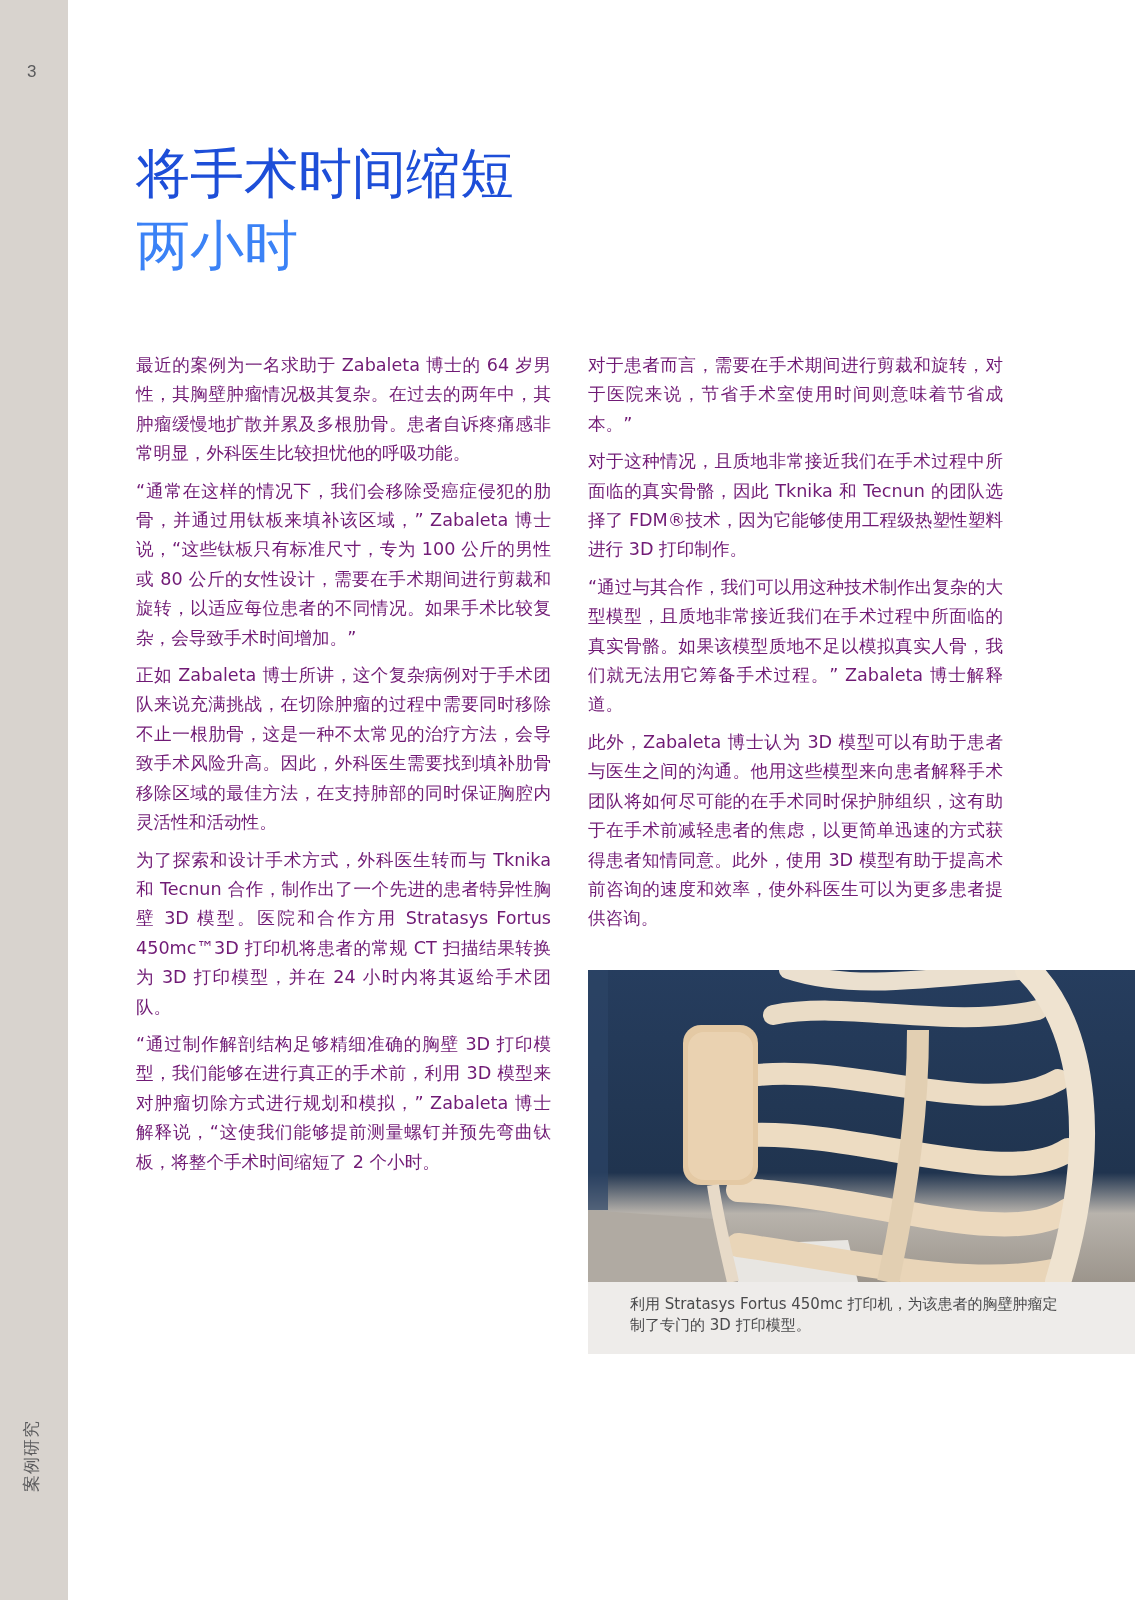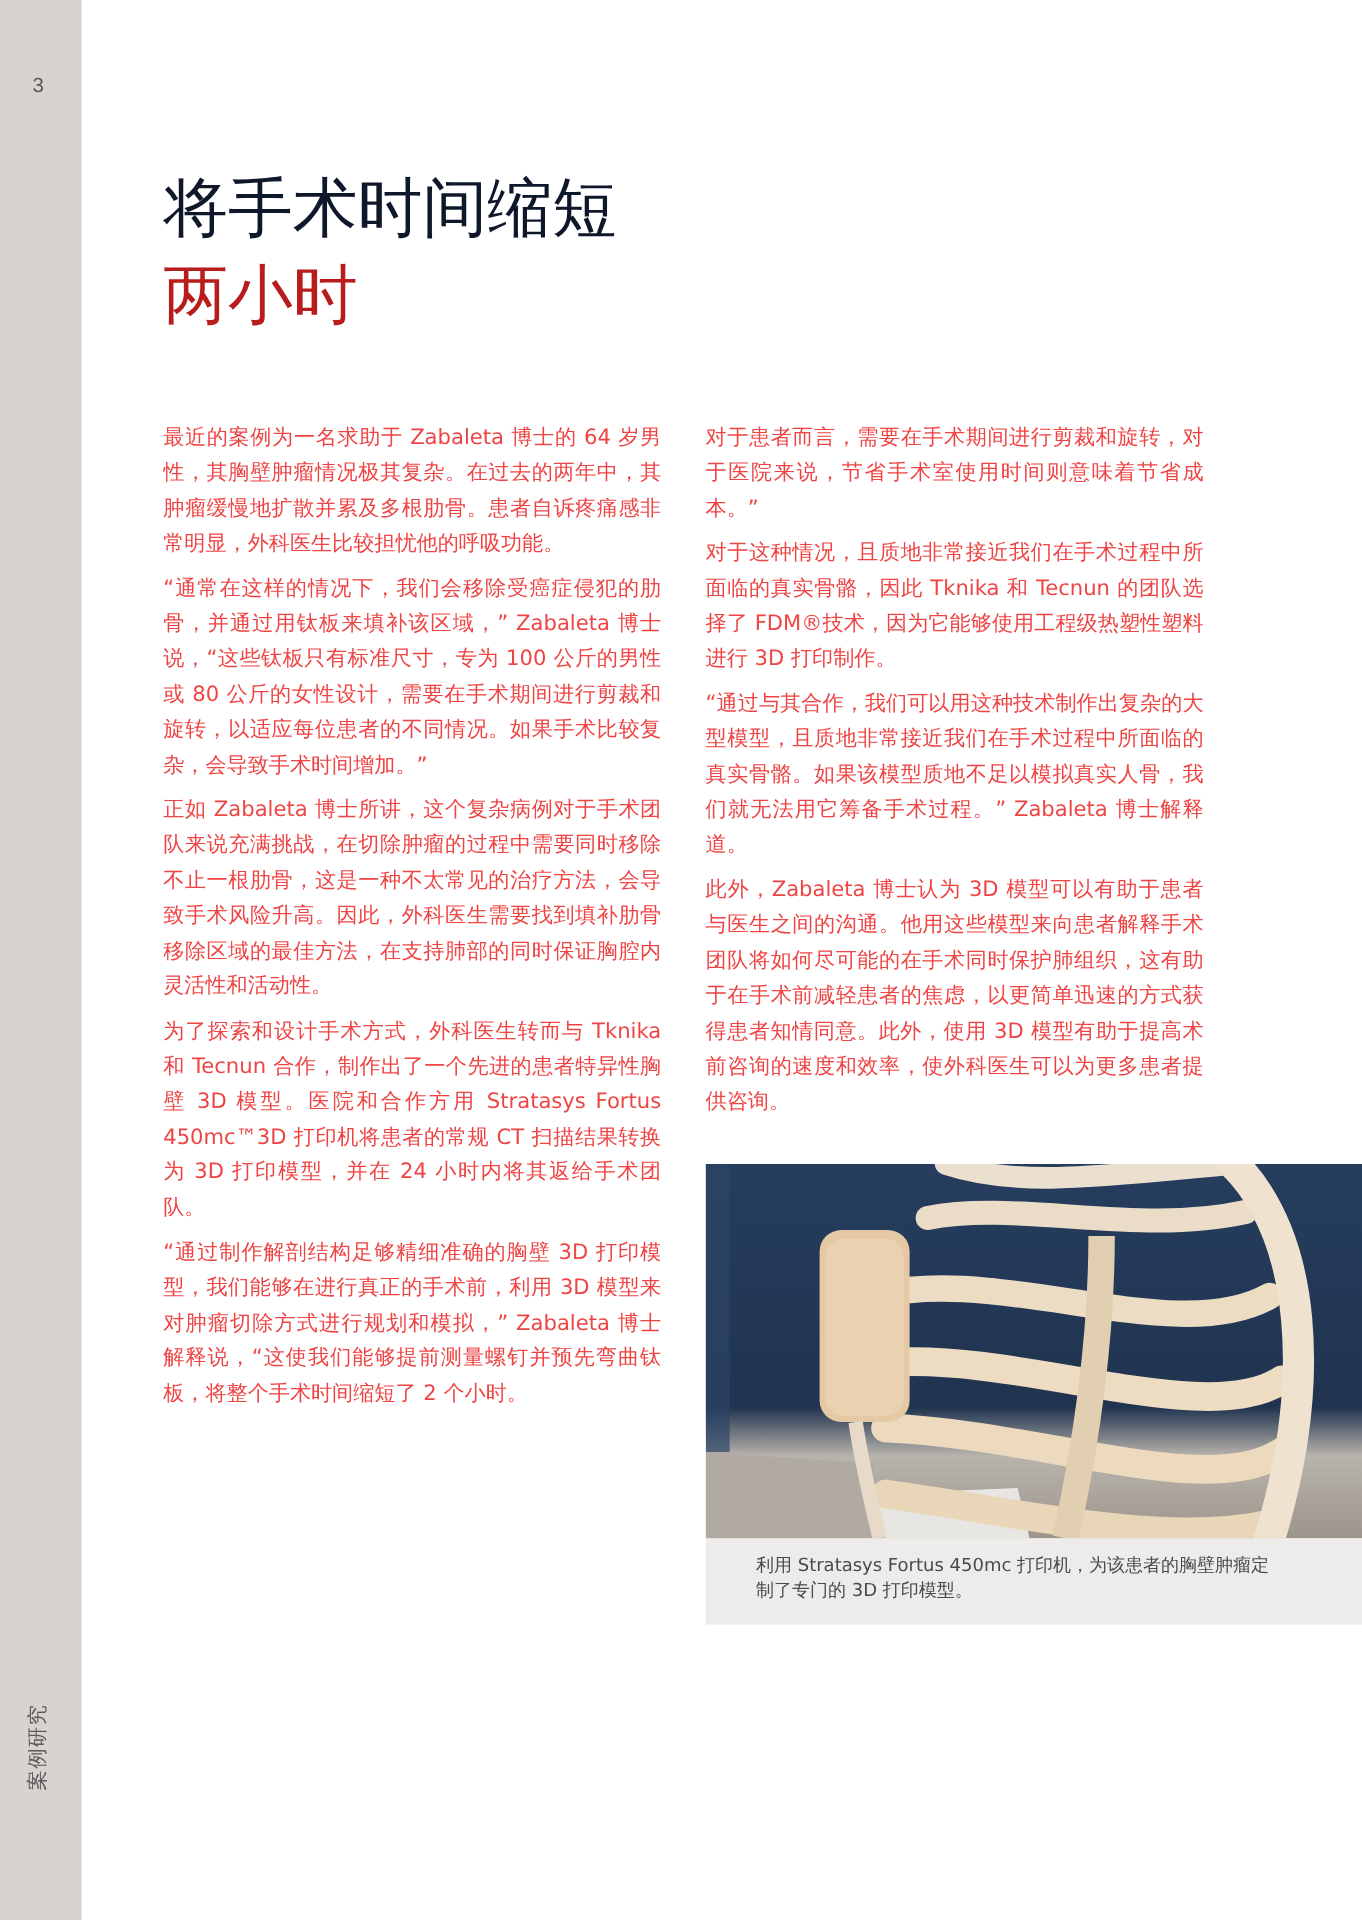--- a/index.html
+++ b/index.html
@@ -29,7 +29,7 @@
       font-size: 54px; line-height: 72px; font-weight: normal;
       margin: 0;
     }
-    .title .line1 { display: block; color: #0f172a; text-align: right; }
+    .title .line1 { display: block; color: #1d4ed8; text-align: right; }
     .title .line2 { display: block; color: #b91c1c; }
     .col {
       position: absolute; width: 415px;

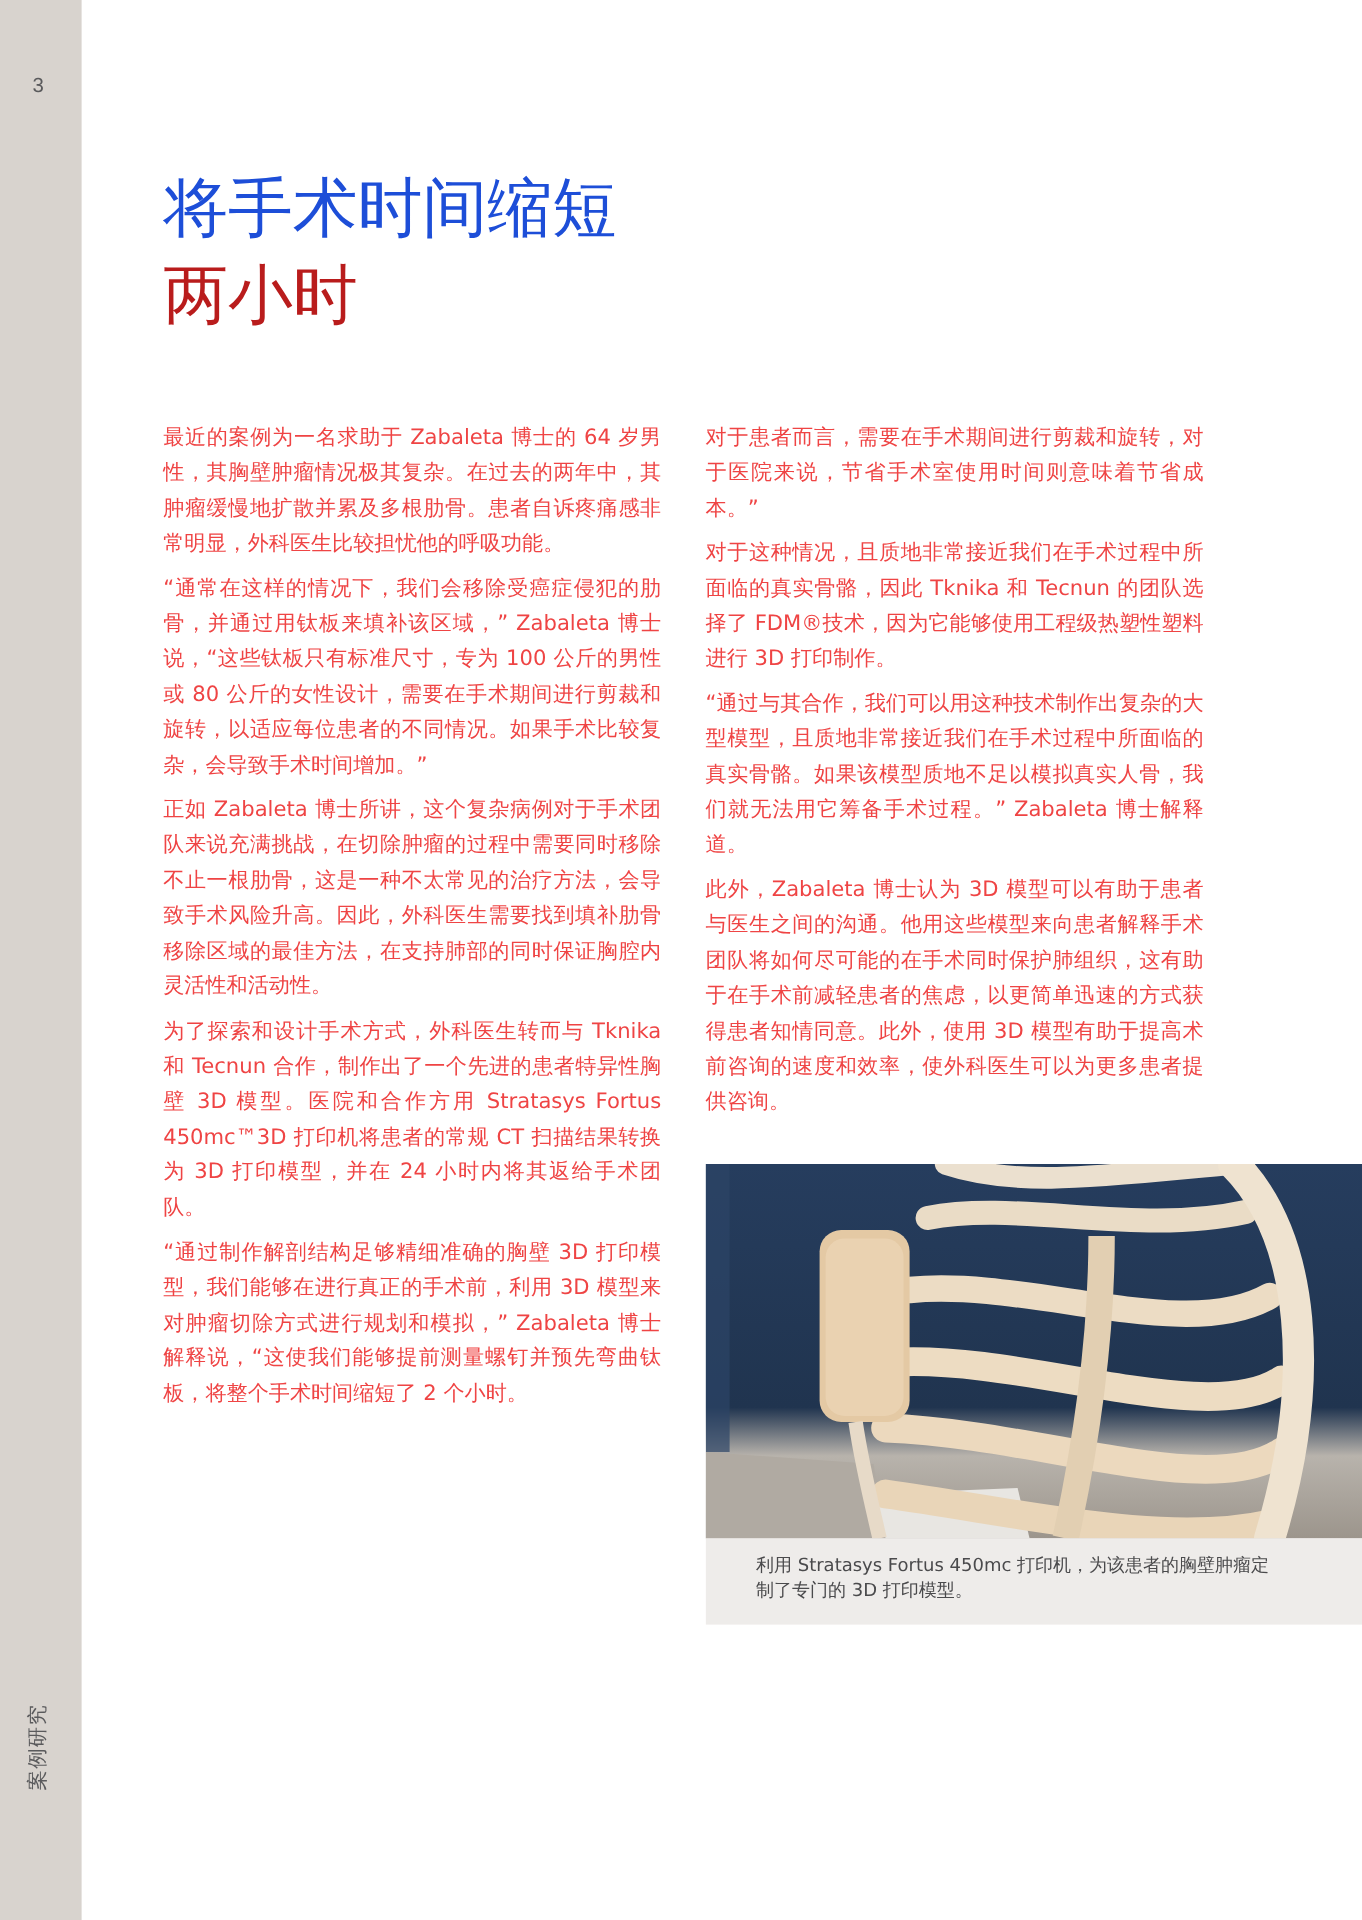--- a/index.html
+++ b/index.html
@@ -30,7 +30,7 @@
       margin: 0;
     }
     .title .line1 { display: block; color: #1d4ed8; text-align: right; }
-    .title .line2 { display: block; color: #b91c1c; }
+    .title .line2 { display: block; color: #3b82f6; }
     .col {
       position: absolute; width: 415px;
       font-size: 17.6px; line-height: 29.4px; color: #ef4444;

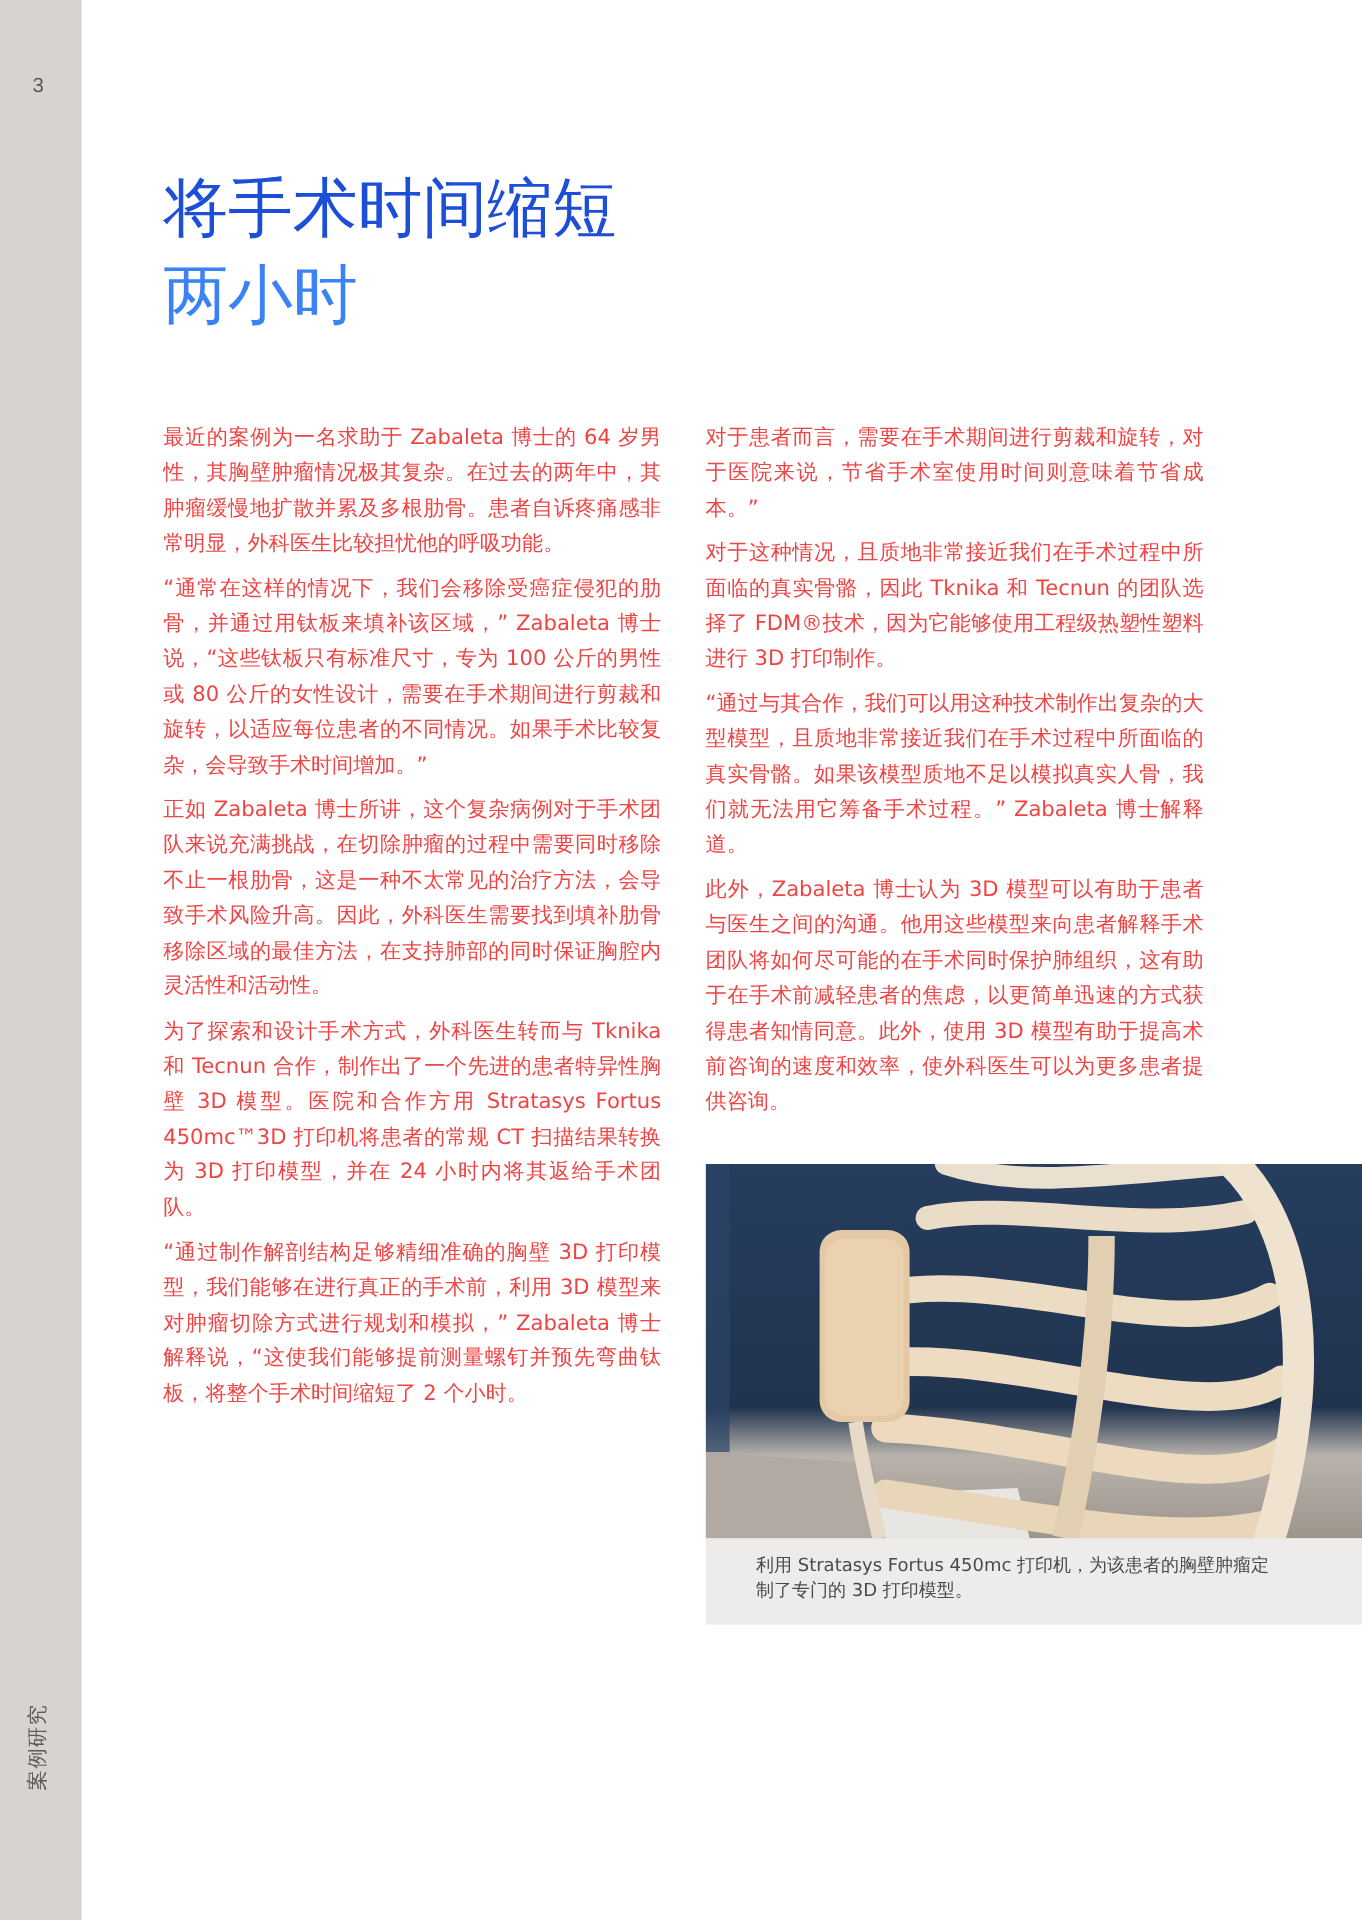--- a/index.html
+++ b/index.html
@@ -33,7 +33,7 @@
     .title .line2 { display: block; color: #3b82f6; }
     .col {
       position: absolute; width: 415px;
-      font-size: 17.6px; line-height: 29.4px; color: #ef4444;
+      font-size: 17.6px; line-height: 29.4px; color: #701a75;
       text-align: justify;
     }
     .col p { margin: 0 0 8px 0; }

